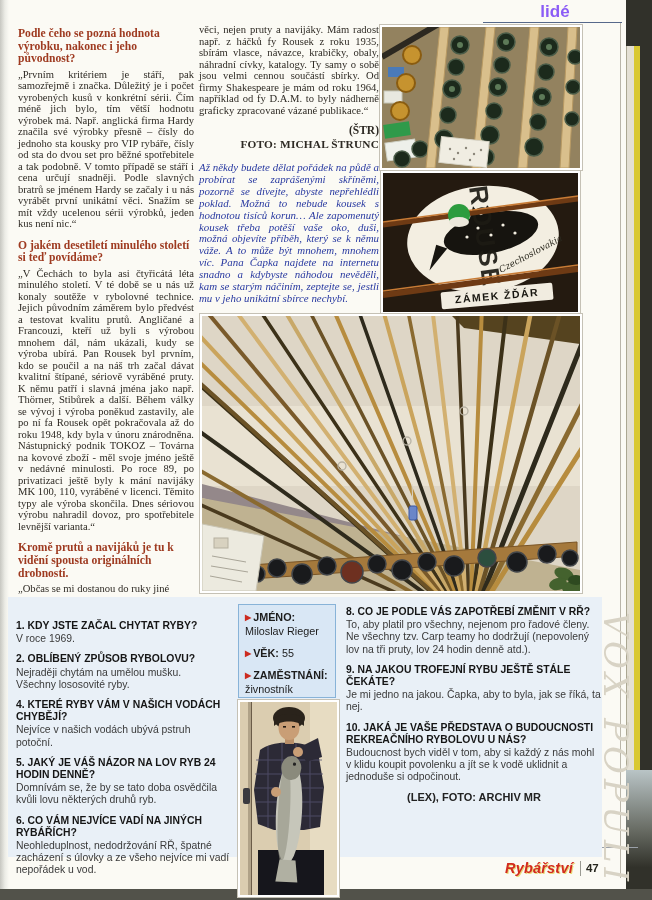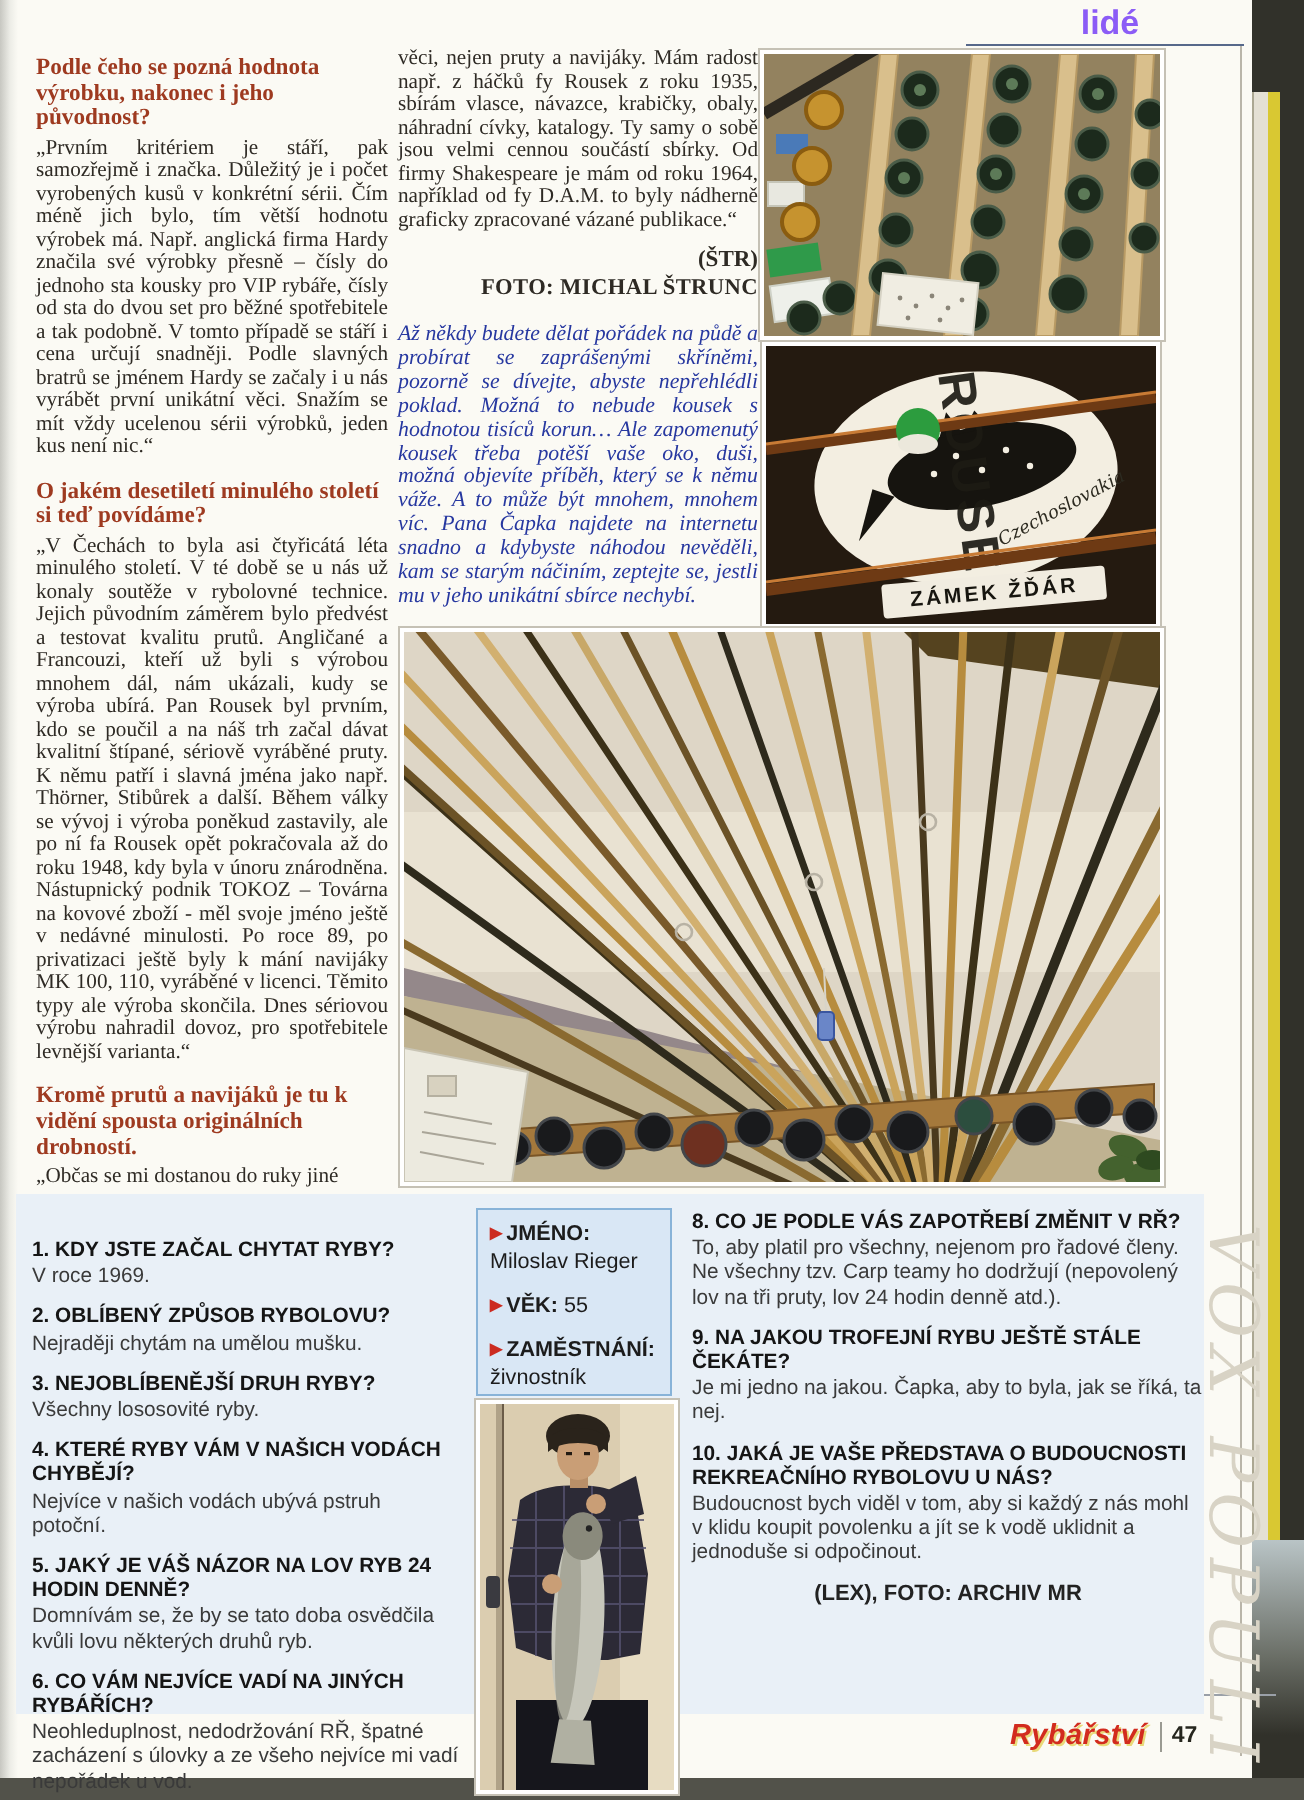--- a/index.html
+++ b/index.html
@@ -288,7 +288,6 @@
       <div class="qa-a">Nejraději chytám na umělou mušku.</div>
     </div>
     <div class="qa-block">
-      <div class="qa-q">3. NEJOBLÍBENĚJŠÍ DRUH RYBY?</div>
       <div class="qa-a">Všechny lososovité ryby.</div>
     </div>
     <div class="qa-block">

